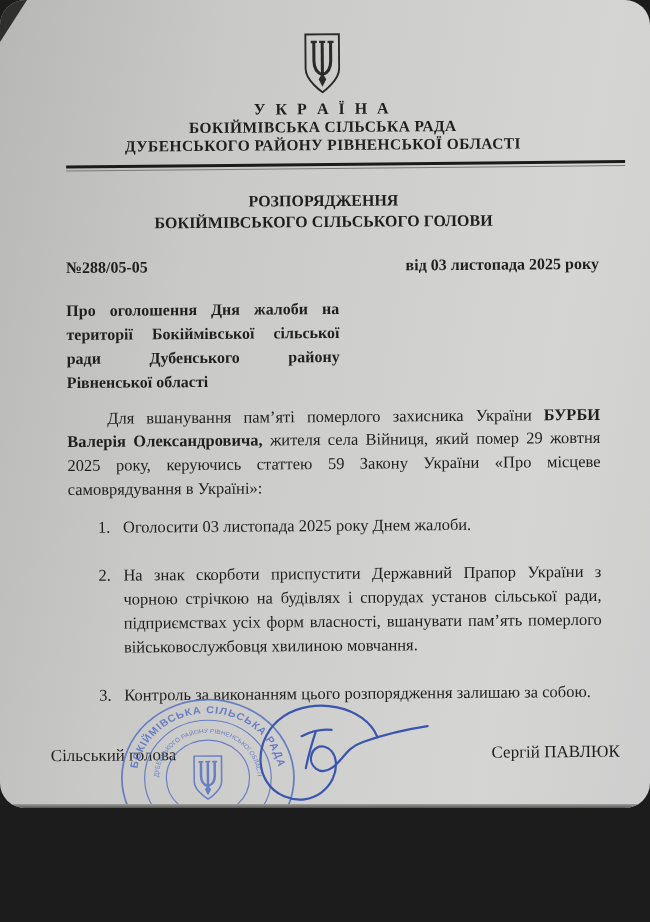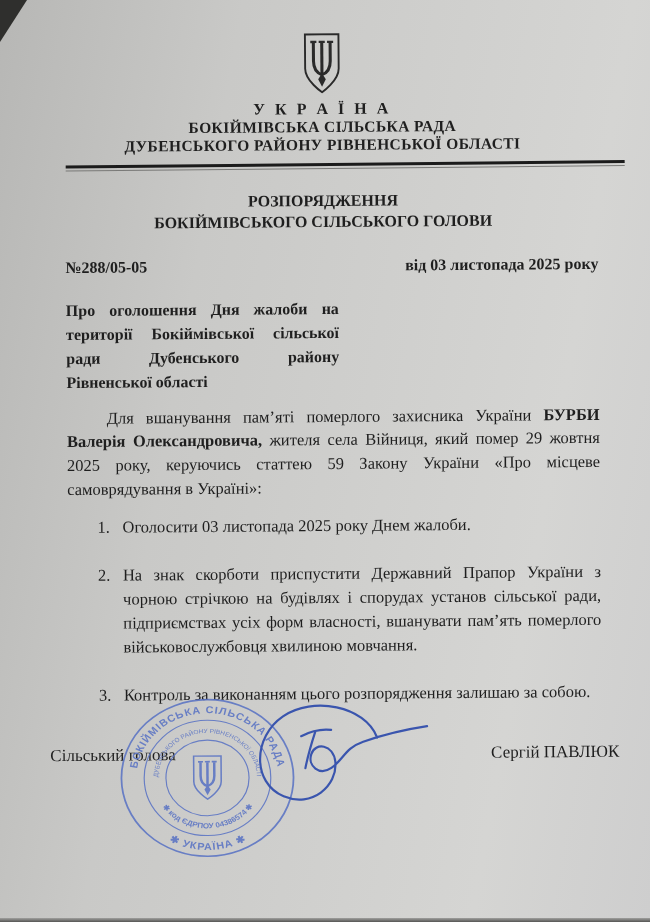--- a/index.html
+++ b/index.html
@@ -5,9 +5,9 @@
   * { margin:0; padding:0; box-sizing:border-box; }
   html,body { width:650px; height:922px; background:#1c1c1c; }
   .photo {
-    position:relative; width:650px; height:922px; overflow:hidden;
+    position:relative; width:650px; height:808px; overflow:hidden;
     background:linear-gradient(100deg,#b7b7b5 0%,#c9c9c7 30%,#d5d5d3 78%,#cecece 100%);
-    font-family:"Liberation Serif", serif; color:#1f1f1f;
+    font-family:"Liberation Serif", serif; color:#1f1f1f;border-radius:25px;
   }
   .corner-tl { position:absolute; top:0; left:0; width:27px; height:42px;
     background:#2f2f2d; clip-path:polygon(0 0,100% 0,0 100%); }

